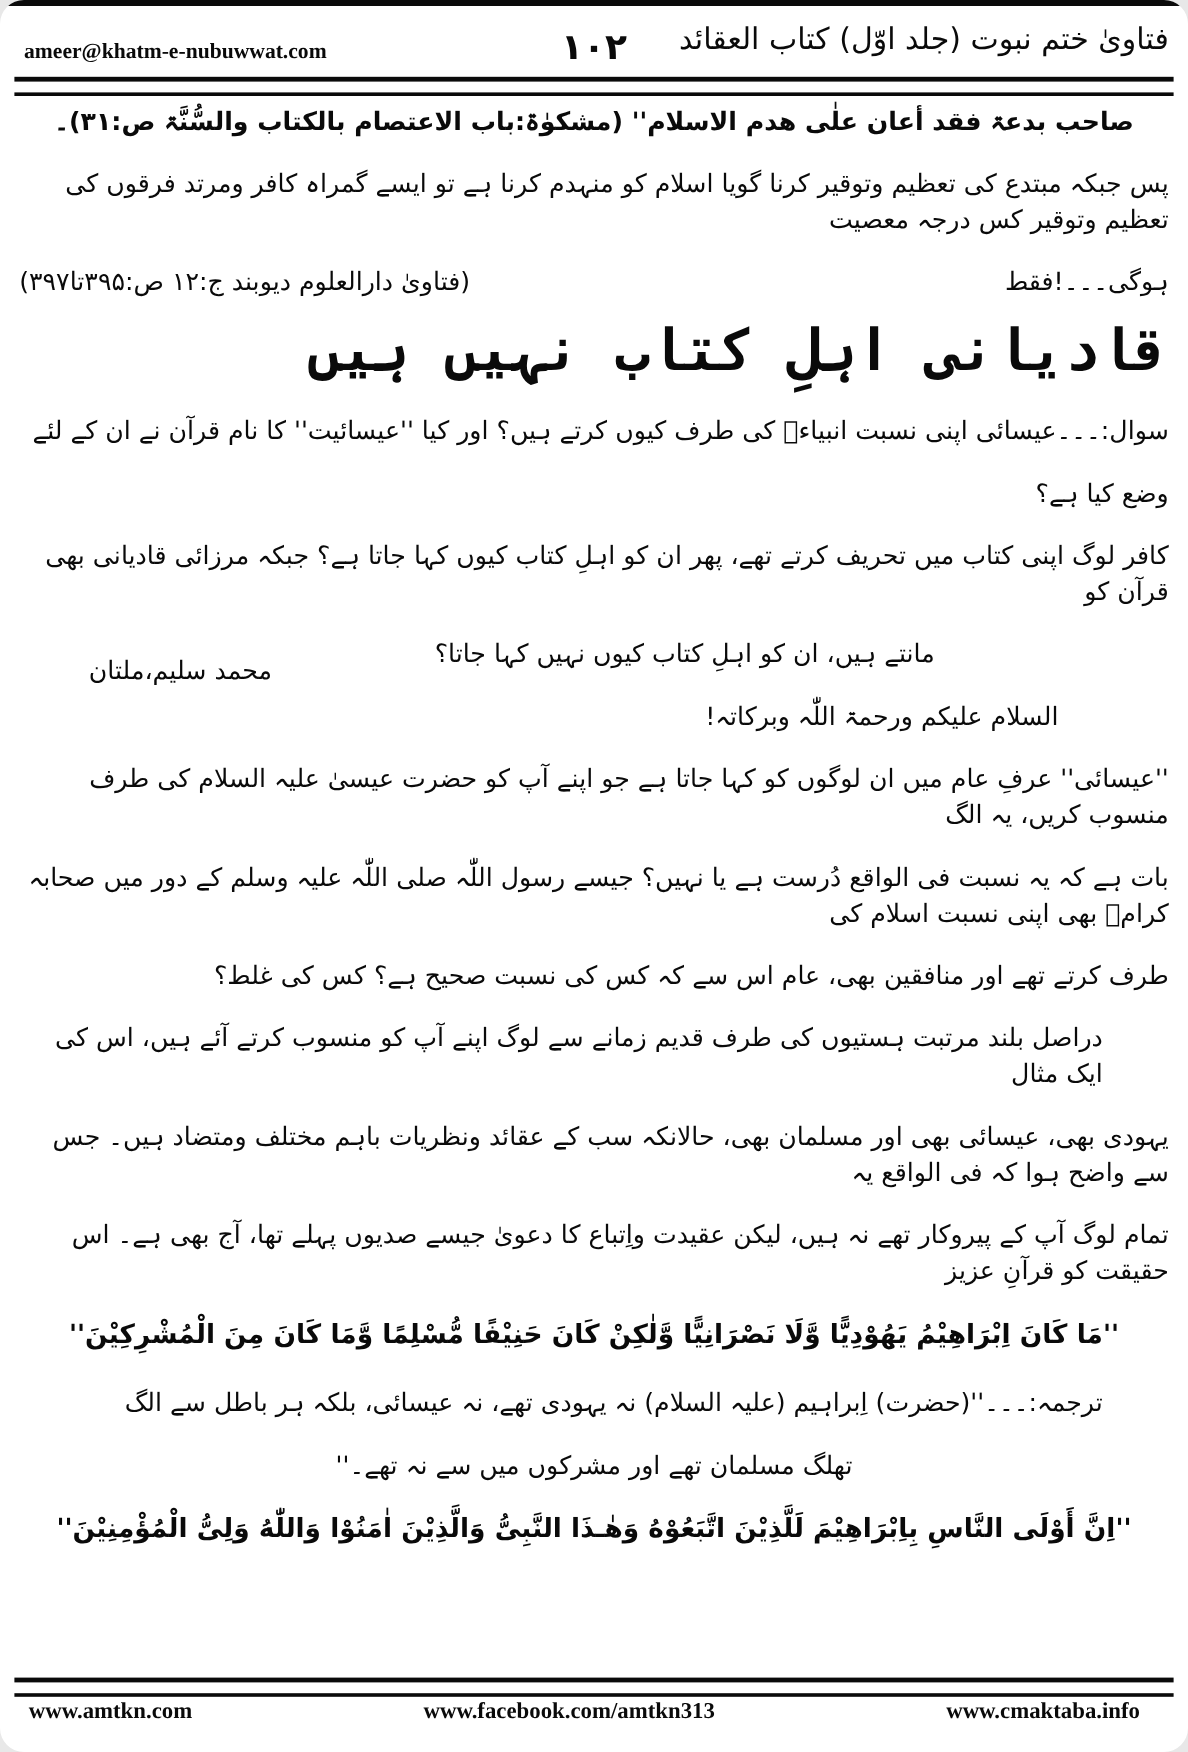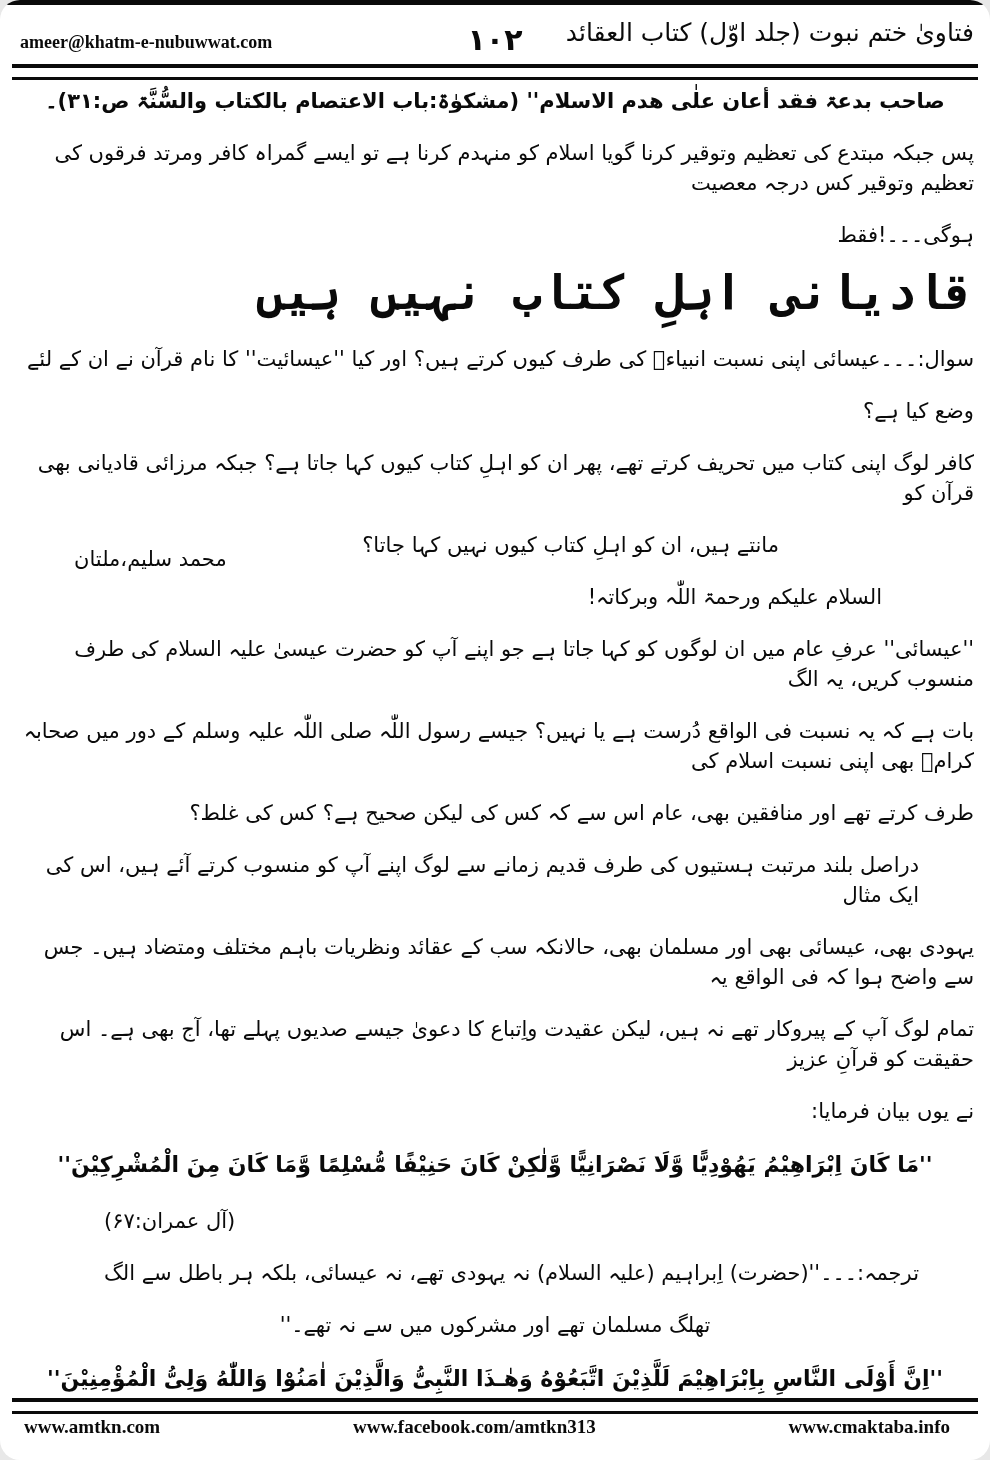--- a/index.html
+++ b/index.html
@@ -73,6 +73,7 @@
     <div class="l">پس جبکہ مبتدع کی تعظیم وتوقیر کرنا گویا اسلام کو منہدم کرنا ہے تو ایسے گمراہ کافر ومرتد فرقوں کی تعظیم وتوقیر کس درجہ معصیت</div>
     <div class="l split">
       <span>ہوگی۔۔۔!فقط</span>
+      <span>(فتاویٰ دارالعلوم دیوبند ج:۱۲ ص:۳۹۵تا۳۹۷)</span>
     </div>
 
     <div class="heading">قادیانی اہلِ کتاب نہیں ہیں</div>

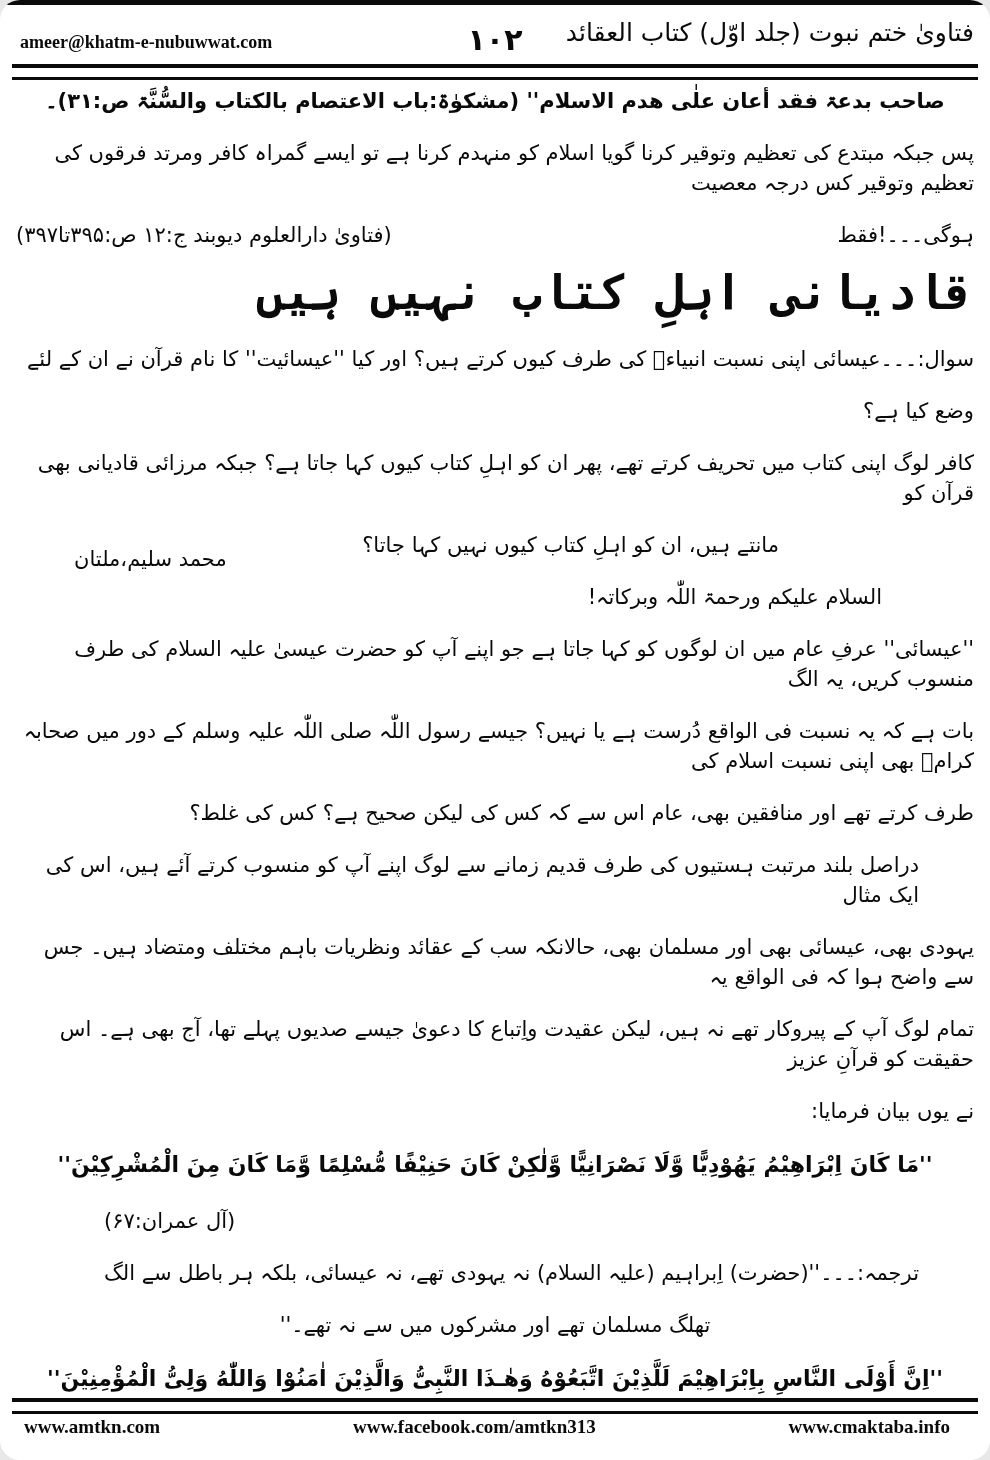--- a/index.html
+++ b/index.html
@@ -92,7 +92,7 @@
 
     <div class="l">''عیسائی'' عرفِ عام میں ان لوگوں کو کہا جاتا ہے جو اپنے آپ کو حضرت عیسیٰ علیہ السلام کی طرف منسوب کریں، یہ الگ</div>
     <div class="l">بات ہے کہ یہ نسبت فی الواقع دُرست ہے یا نہیں؟ جیسے رسول اللّٰہ صلی اللّٰہ علیہ وسلم کے دور میں صحابہ کرامؓ بھی اپنی نسبت اسلام کی</div>
-    <div class="l">طرف کرتے تھے اور منافقین بھی، عام اس سے کہ کس کی لیکن صحیح ہے؟ کس کی غلط؟</div>
+    <div class="l">طرف کرتے تھے اور منافقین بھی، عام اس سے کہ کس کی نسبت صحیح ہے؟ کس کی غلط؟</div>
 
     <div class="l indent">دراصل بلند مرتبت ہستیوں کی طرف قدیم زمانے سے لوگ اپنے آپ کو منسوب کرتے آئے ہیں، اس کی ایک مثال</div>
     <div class="l">یہودی بھی، عیسائی بھی اور مسلمان بھی، حالانکہ سب کے عقائد ونظریات باہم مختلف ومتضاد ہیں۔ جس سے واضح ہوا کہ فی الواقع یہ</div>

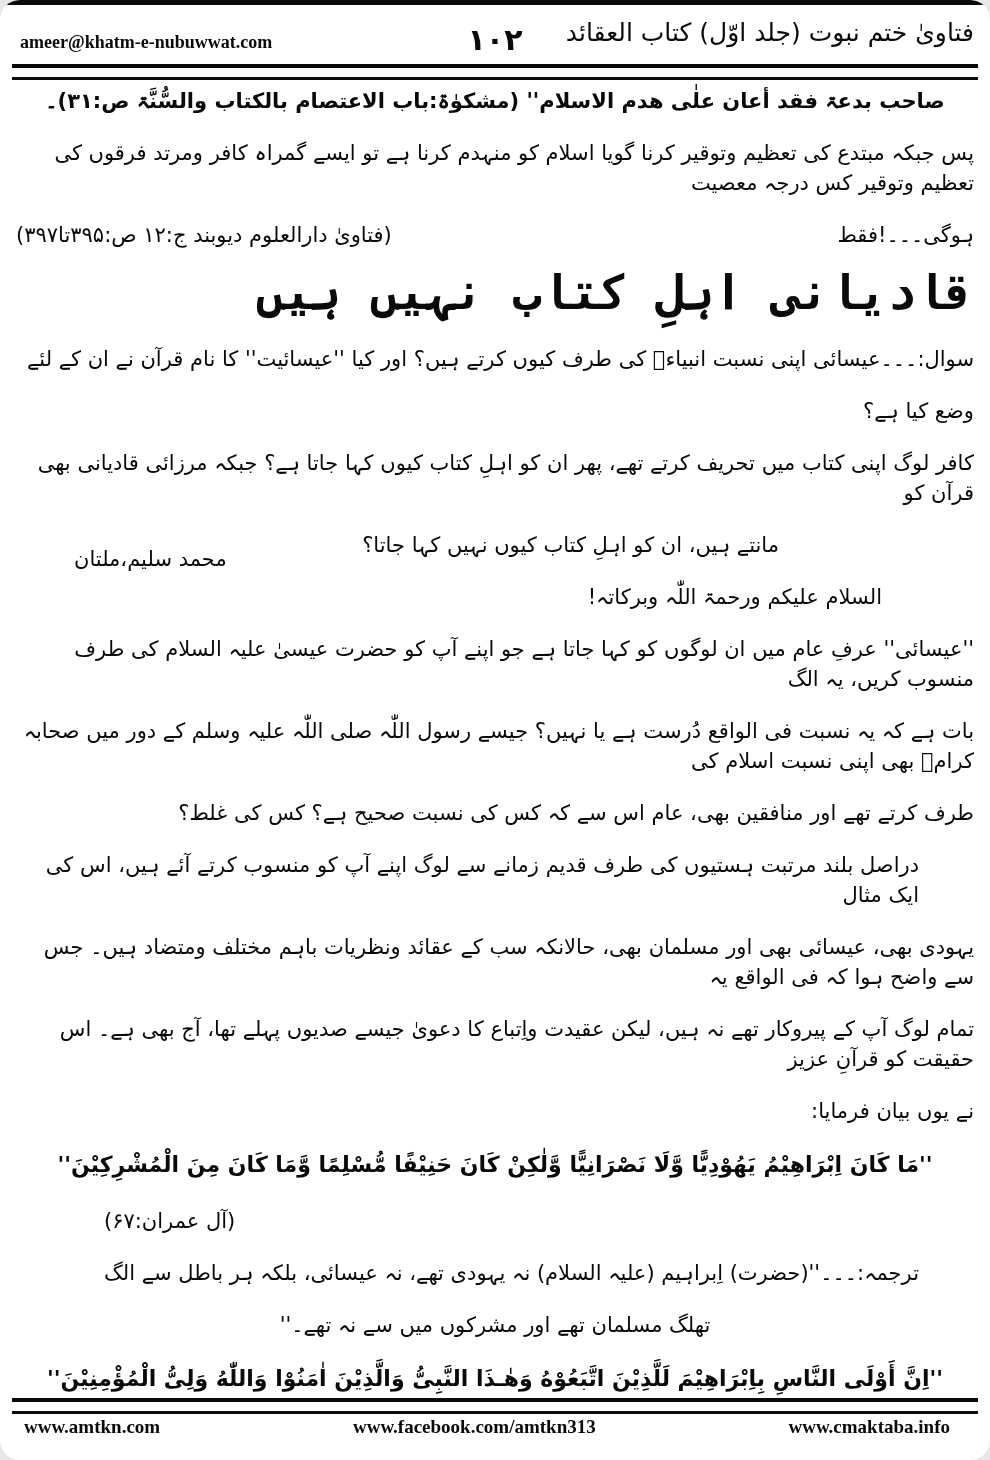--- a/index.html
+++ b/index.html
@@ -97,7 +97,6 @@
     <div class="l indent">دراصل بلند مرتبت ہستیوں کی طرف قدیم زمانے سے لوگ اپنے آپ کو منسوب کرتے آئے ہیں، اس کی ایک مثال</div>
     <div class="l">یہودی بھی، عیسائی بھی اور مسلمان بھی، حالانکہ سب کے عقائد ونظریات باہم مختلف ومتضاد ہیں۔ جس سے واضح ہوا کہ فی الواقع یہ</div>
     <div class="l">تمام لوگ آپ کے پیروکار تھے نہ ہیں، لیکن عقیدت واِتباع کا دعویٰ جیسے صدیوں پہلے تھا، آج بھی ہے۔ اس حقیقت کو قرآنِ عزیز</div>
-    <div class="l">نے یوں بیان فرمایا:</div>
 
     <div class="verse">''مَا کَانَ اِبْرَاهِیْمُ یَهُوْدِیًّا وَّلَا نَصْرَانِیًّا وَّلٰکِنْ کَانَ حَنِیْفًا مُّسْلِمًا وَّمَا کَانَ مِنَ الْمُشْرِکِیْنَ''</div>
     <div class="l ref">(آل عمران:۶۷)</div>

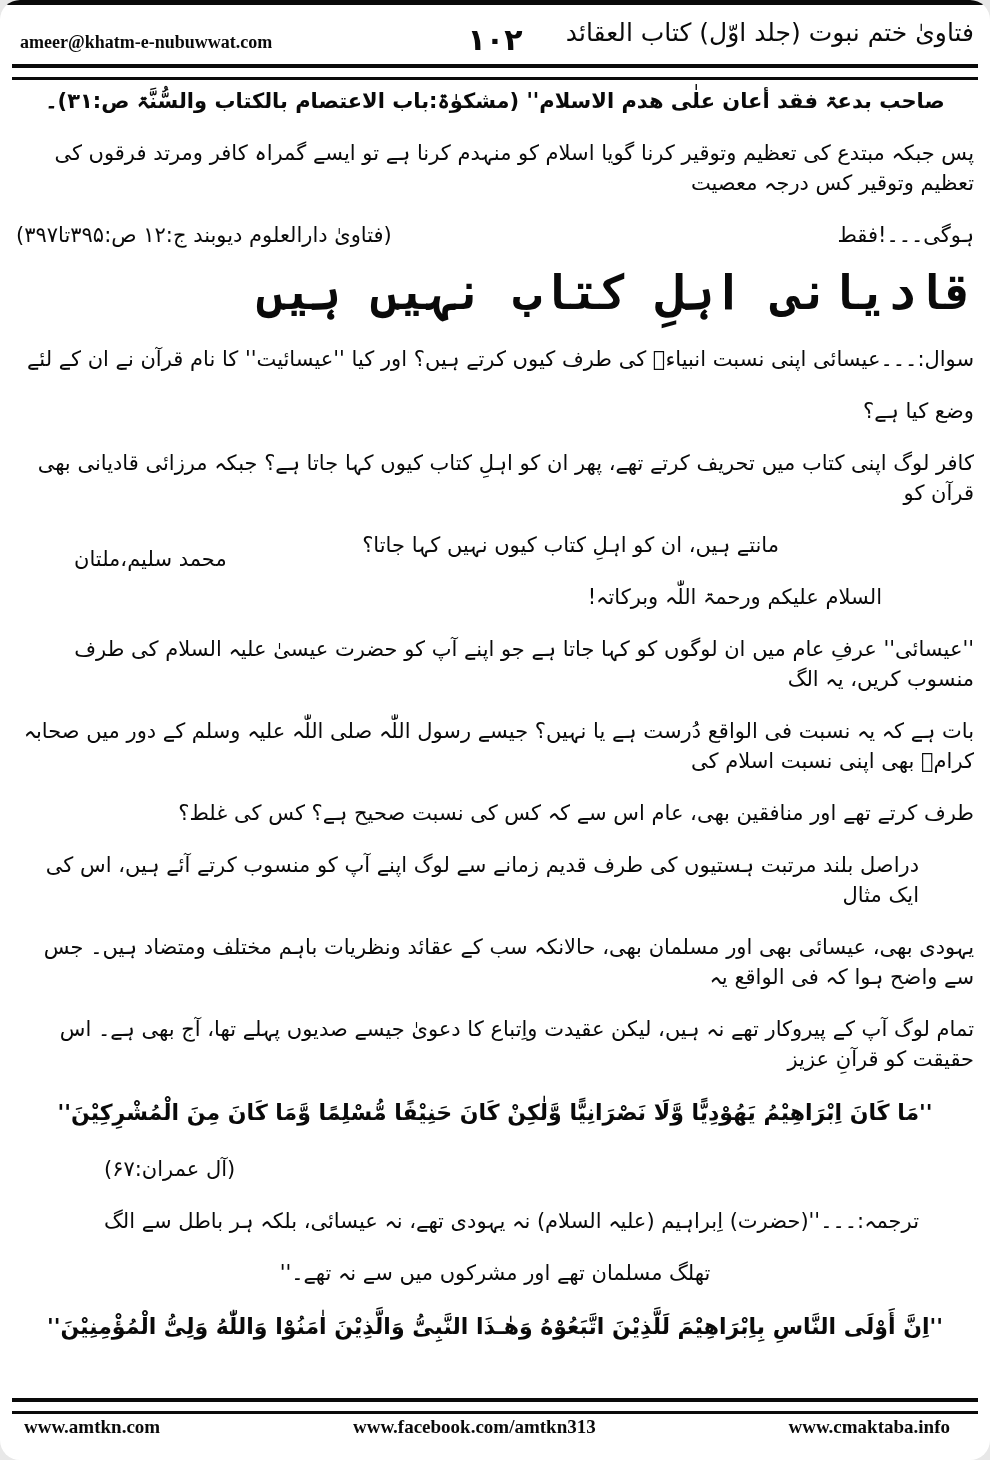--- a/index.html
+++ b/index.html
@@ -99,7 +99,6 @@
     <div class="l">تمام لوگ آپ کے پیروکار تھے نہ ہیں، لیکن عقیدت واِتباع کا دعویٰ جیسے صدیوں پہلے تھا، آج بھی ہے۔ اس حقیقت کو قرآنِ عزیز</div>
 
     <div class="verse">''مَا کَانَ اِبْرَاهِیْمُ یَهُوْدِیًّا وَّلَا نَصْرَانِیًّا وَّلٰکِنْ کَانَ حَنِیْفًا مُّسْلِمًا وَّمَا کَانَ مِنَ الْمُشْرِکِیْنَ''</div>
-    <div class="l ref">(آل عمران:۶۷)</div>
     <div class="l indent">ترجمہ:۔۔۔''(حضرت) اِبراہیم (علیہ السلام) نہ یہودی تھے، نہ عیسائی، بلکہ ہر باطل سے الگ</div>
     <div class="l center">تھلگ مسلمان تھے اور مشرکوں میں سے نہ تھے۔''</div>
 

